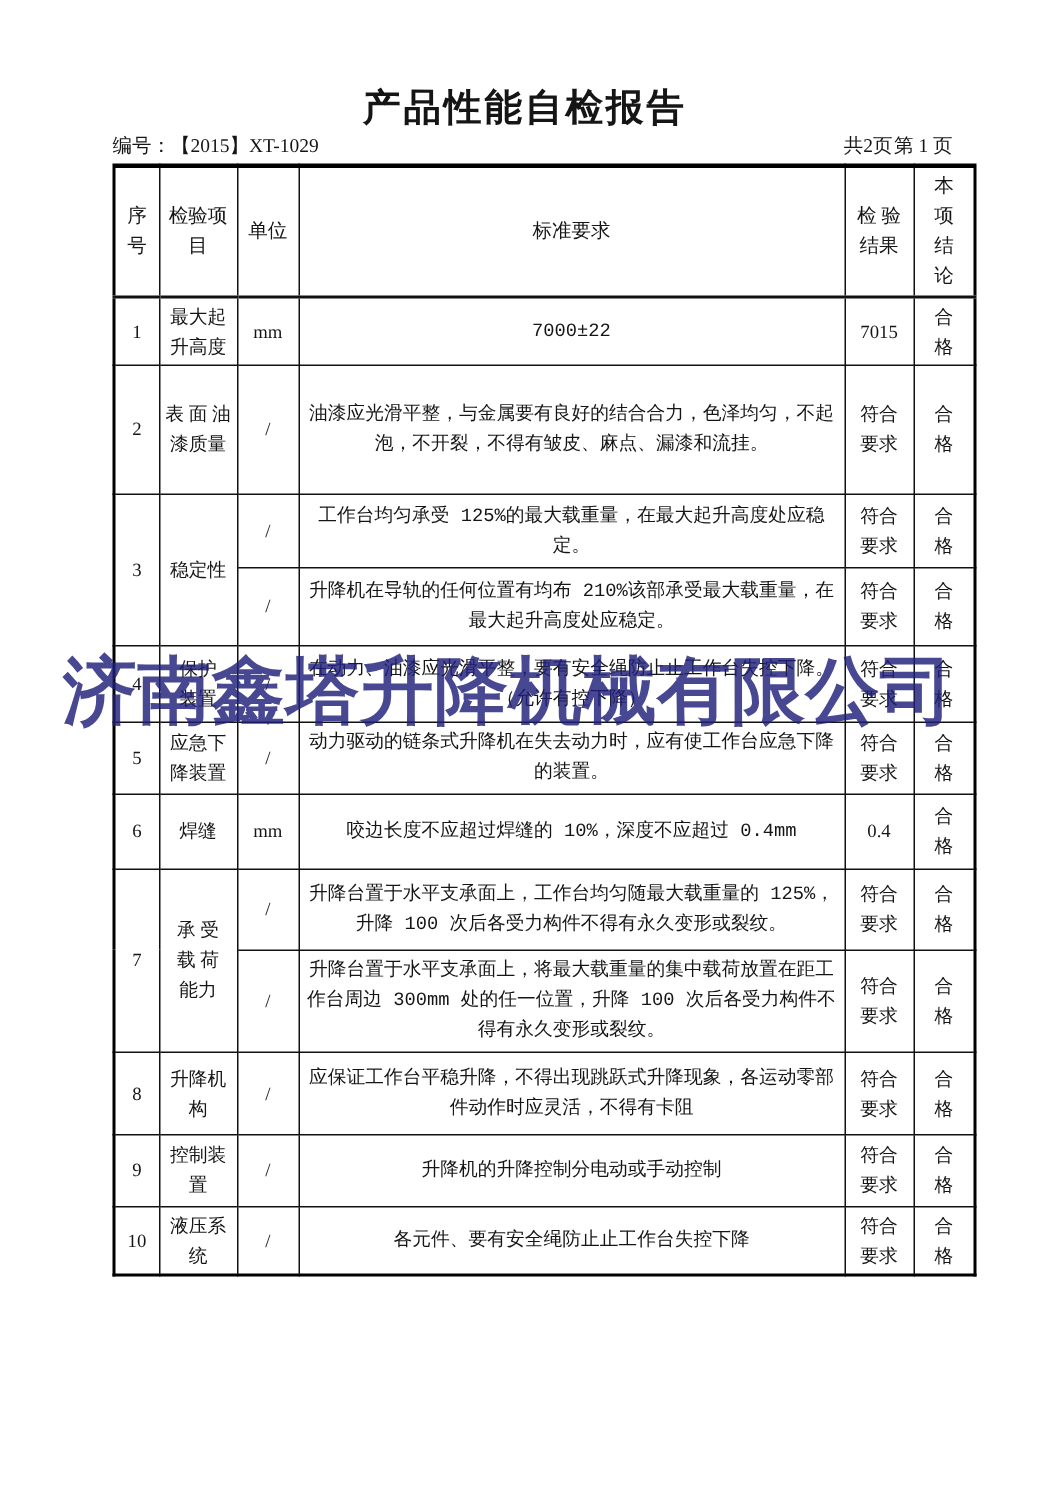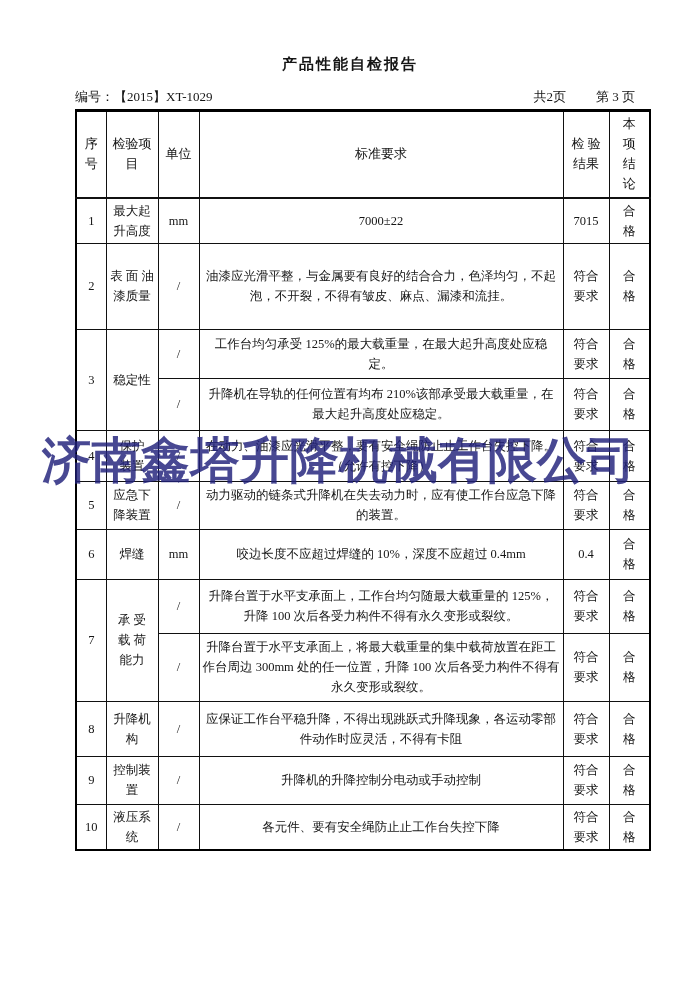--- a/index.html
+++ b/index.html
@@ -10,7 +10,7 @@
   }
   .doc-title{
     position:absolute;top:55px;left:0;width:700px;text-align:center;
-    font-size:15px;font-weight:bold;letter-spacing:2px;
+    font-size:25px;font-weight:bold;letter-spacing:2px;
   }
   .meta-line{
     position:absolute;top:88px;left:75px;width:574px;

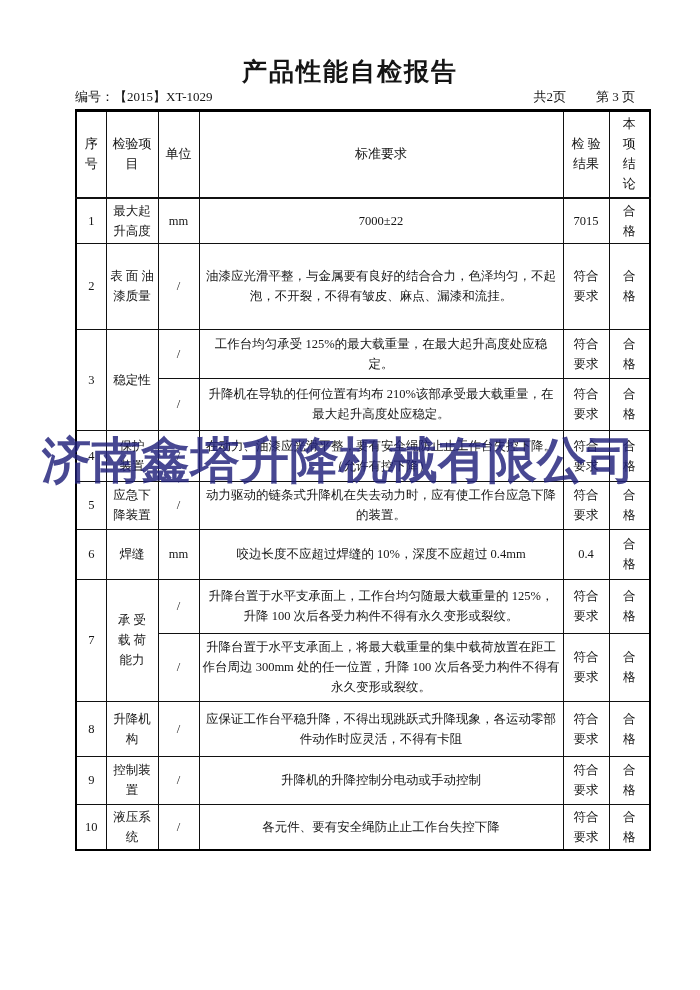--- a/index.html
+++ b/index.html
@@ -16,7 +16,7 @@
     position:absolute;top:88px;left:75px;width:574px;
     font-size:13px;display:flex;justify-content:space-between;align-items:baseline;
   }
-  .meta-right{display:flex;gap:30px;margin-right:14px;}
+  .meta-right{display:flex;gap:1px;margin-right:14px;}
   table.report{
     position:absolute;left:75px;top:109px;width:574px;
     border-collapse:collapse;table-layout:fixed;

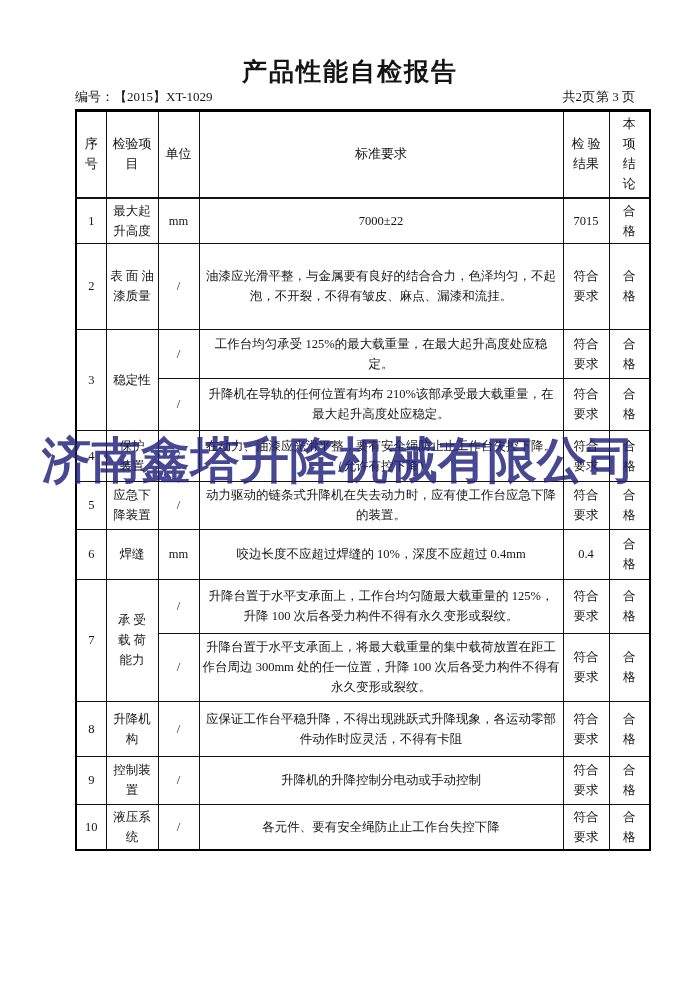--- a/index.html
+++ b/index.html
@@ -50,7 +50,7 @@
   <span>编号：【2015】XT-1029</span>
   <span class="meta-right">
     <span>共2页</span>
-    <span>第 3 页</span>
+    <span>第 1 页</span>
   </span>
 </div>
 

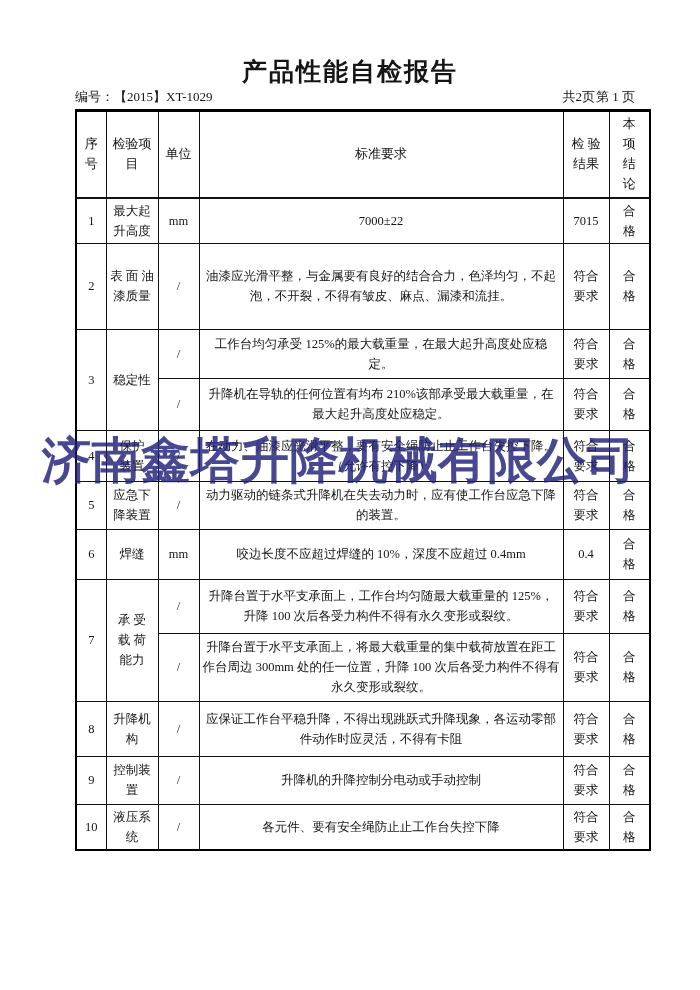--- a/index.html
+++ b/index.html
@@ -30,7 +30,7 @@
     overflow:hidden;
   }
   table.report thead th{font-size:13px;line-height:1.55;border-bottom-width:2.5px;}
-  td.req{text-align:left;padding:3px 7px;line-height:1.85;}
+  td.req{text-align:left;padding:3px 7px;line-height:1.85;font-family:Liberation Mono, monospace;}
   td.item{padding:1px 1px;font-size:12px;line-height:1.55;}
   td.result{line-height:1.55;}
   td.concl{line-height:1.55;}

